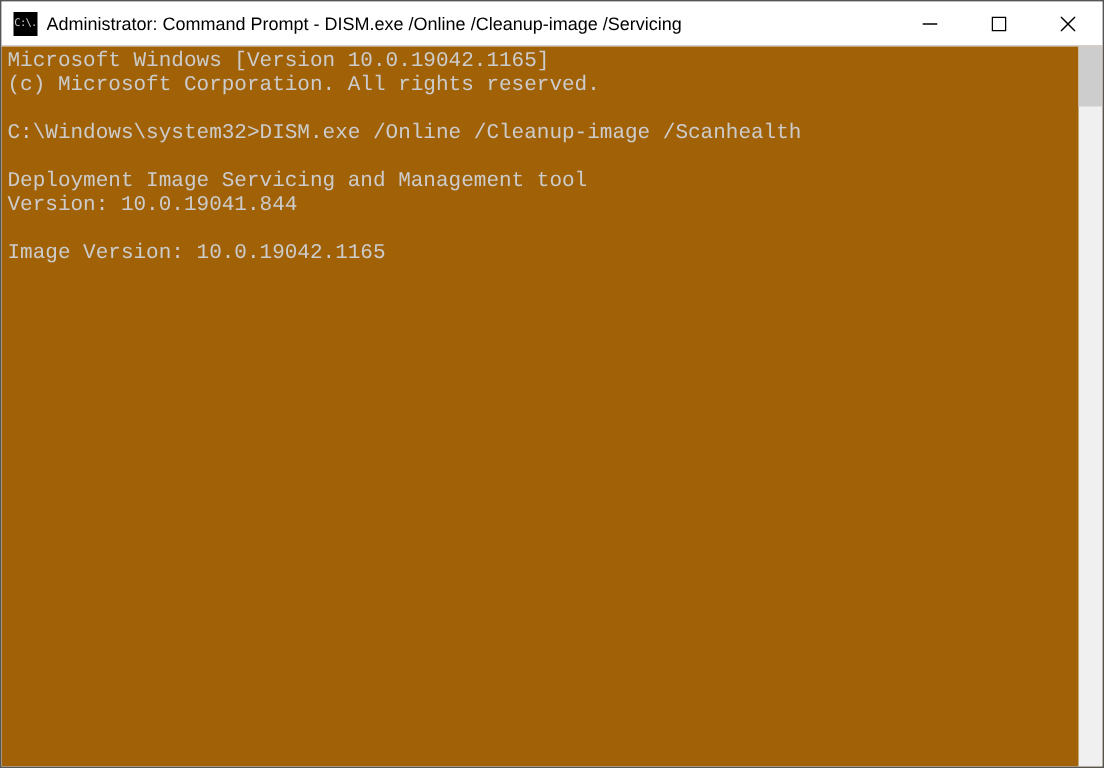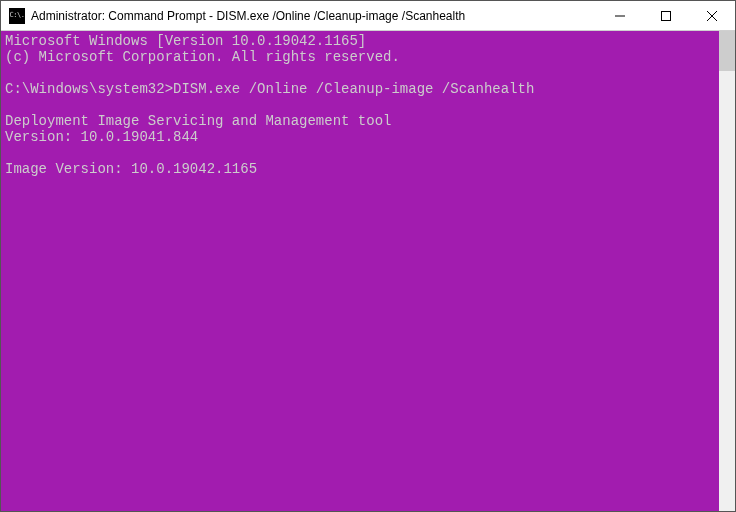--- a/index.html
+++ b/index.html
@@ -94,7 +94,7 @@
   <div class="titlebar-icon">
     <span>C:\.</span>
   </div>
-  <div class="titlebar-text">Administrator: Command Prompt - DISM.exe  /Online /Cleanup-image /Scanhealth</div>
+  <div class="titlebar-text">Administrator: Command Prompt - DISM.exe  /Online /Cleanup-image /Servicing</div>
   <div class="win-controls">
     <button class="win-btn">
       <svg viewBox="0 0 10 10">

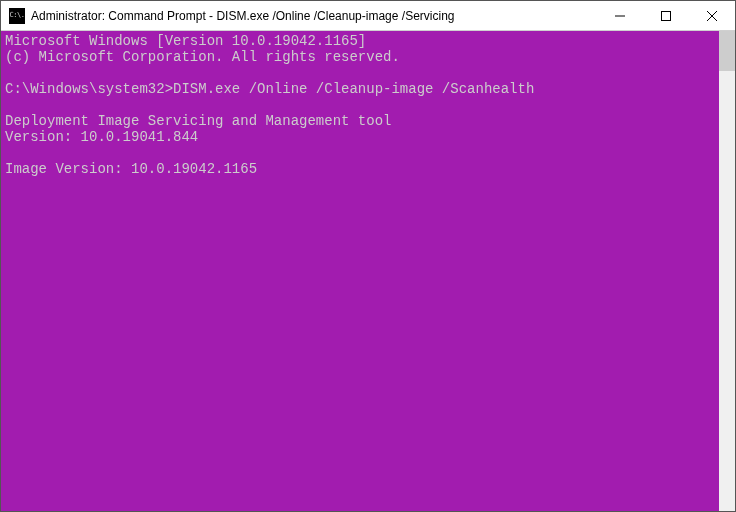--- a/index.html
+++ b/index.html
@@ -59,7 +59,7 @@
     .console-area {
       position: relative;
       height: calc(100% - 30px);
-      background: #a21caf;
+      background: #a16207;
       display: flex;
     }
     .console-content {

